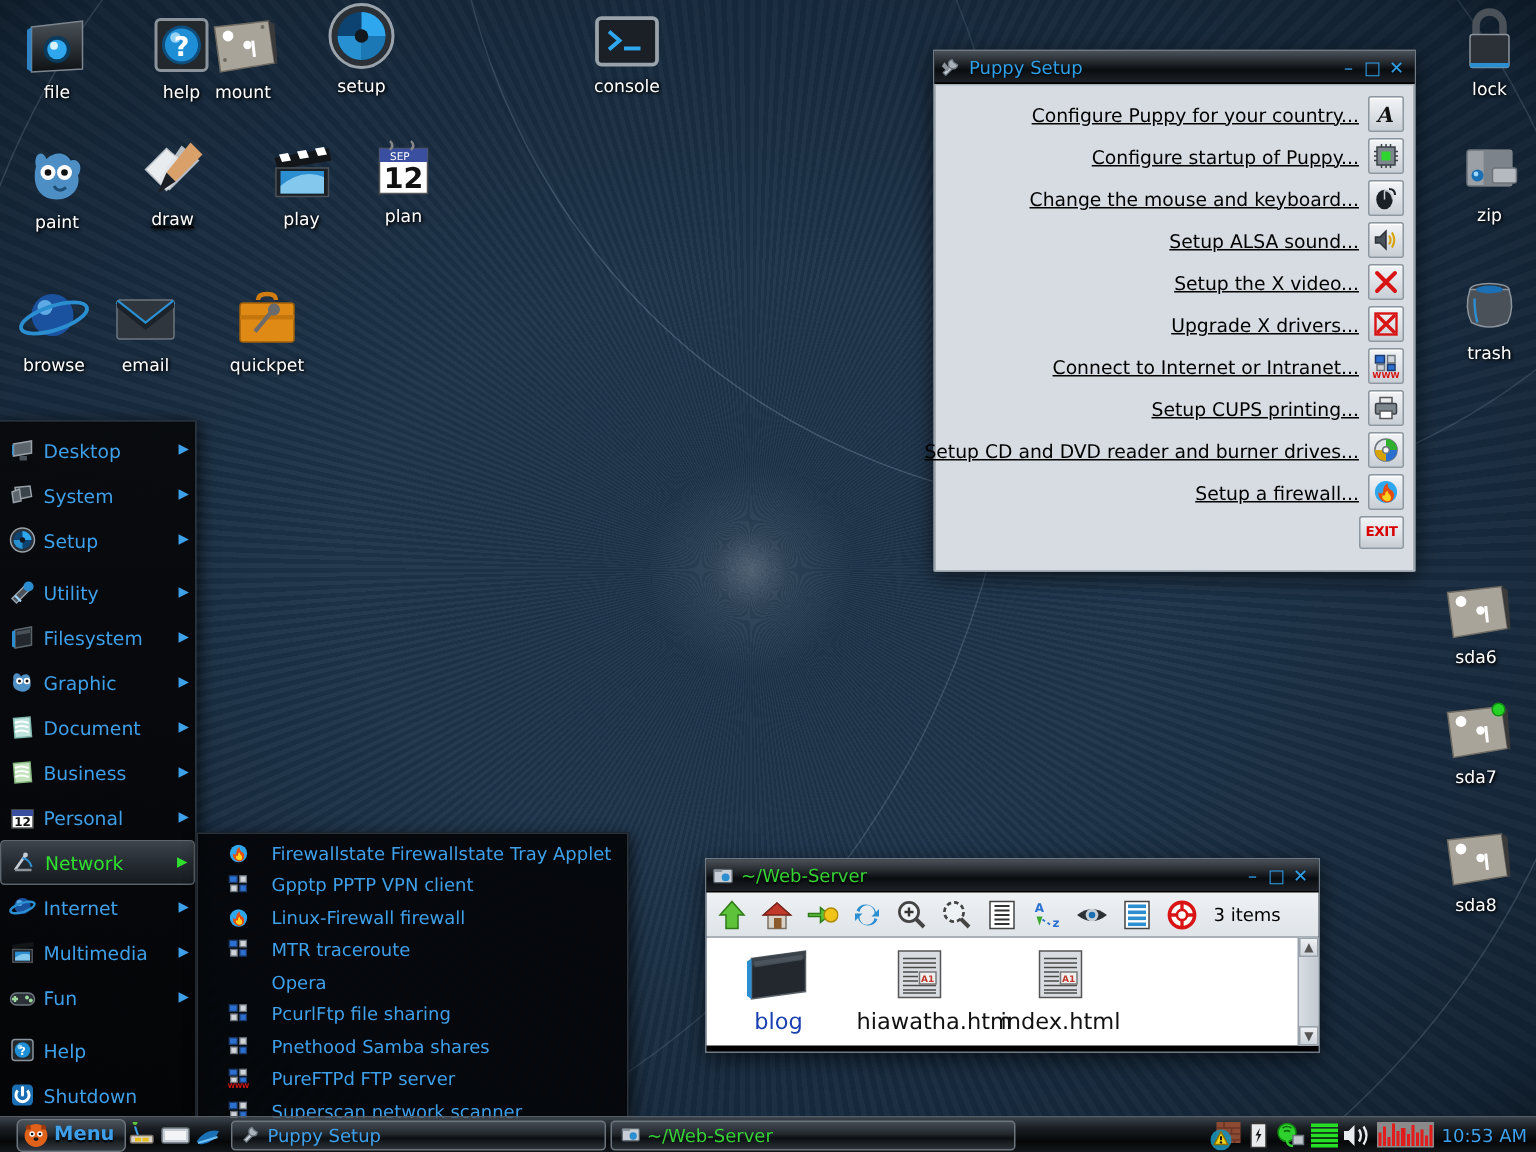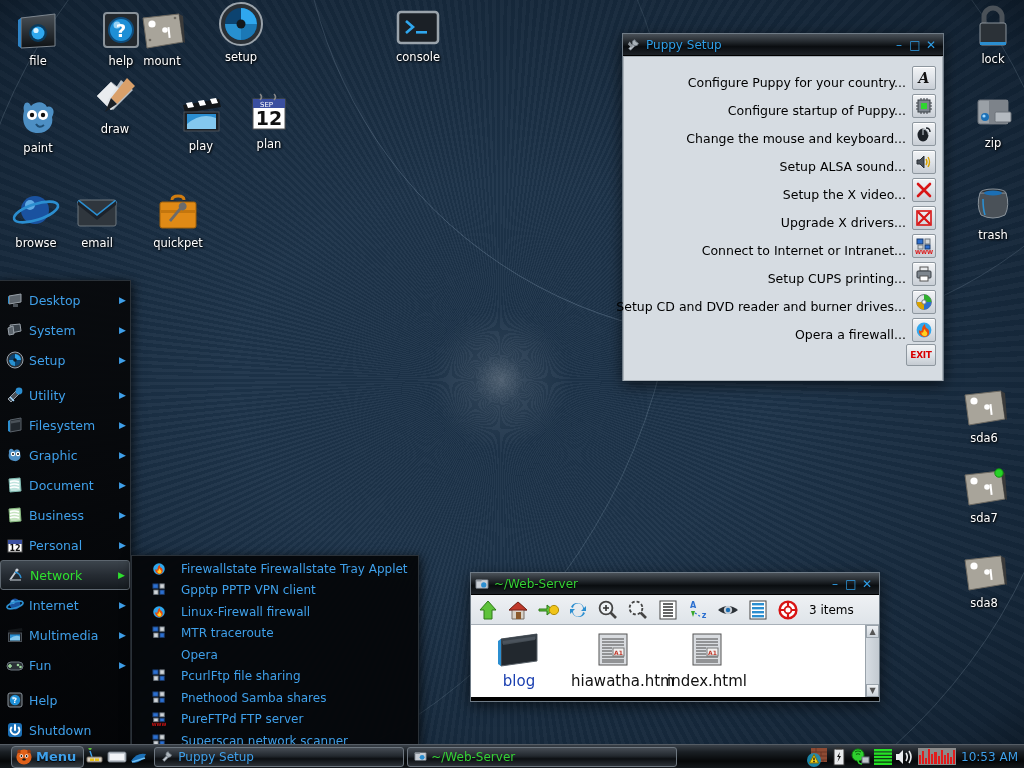--- a/index.html
+++ b/index.html
@@ -80,8 +80,8 @@
     border: 1px solid #a9b1b8;
   }
   .srow {
-    display: flex; align-items: flex-end; justify-content: flex-end;
-    height: 28px; gap: 6px;
+    display: flex; align-items: center; justify-content: flex-end;
+    height: 28px; gap: 6px; text-decoration: underline;
   }
   .srow .slbl { font-size: 12.5px; color: #000; white-space: nowrap; }
   .sbtn {

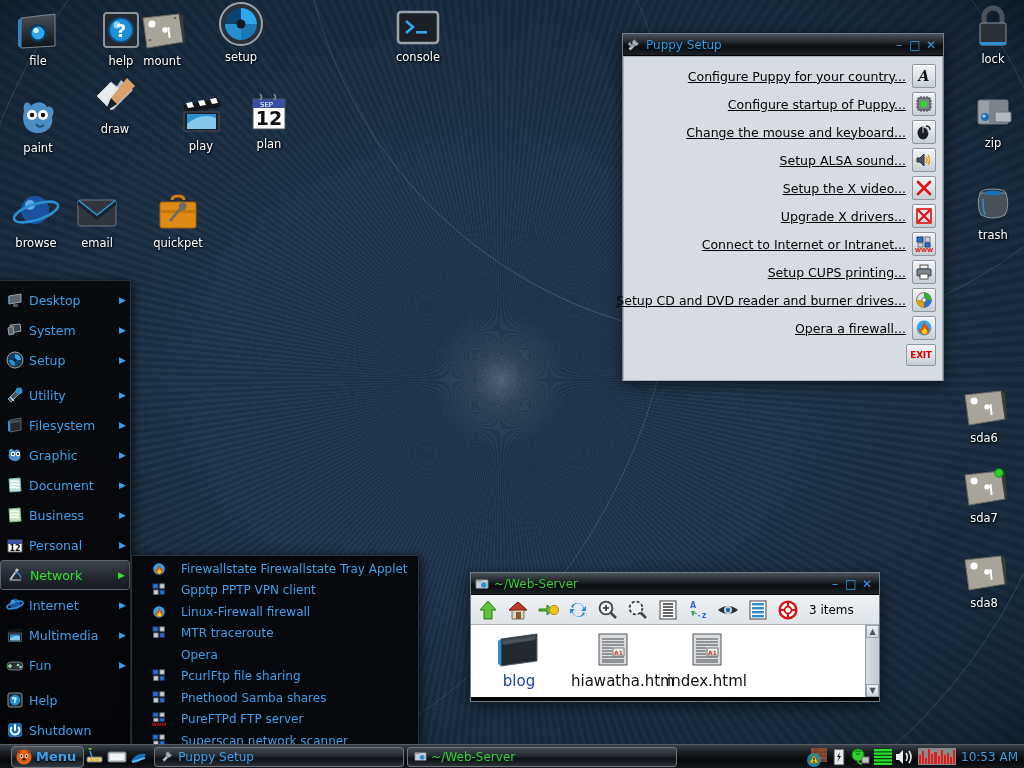--- a/index.html
+++ b/index.html
@@ -298,7 +298,7 @@
     <div class="lbl">paint</div>
   </div>
 
-  <div class="dicon" style="left:77px;top:74px;">
+  <div class="dicon" style="left:77px;top:91px;text-decoration:underline;">
     <div class="glyph">
       <svg width="48" height="46" viewBox="0 0 48 46">
         <path d="M6 22 L20 8 L34 20 L20 36 Z" fill="#e9ecef" stroke="#b8bec4"></path>

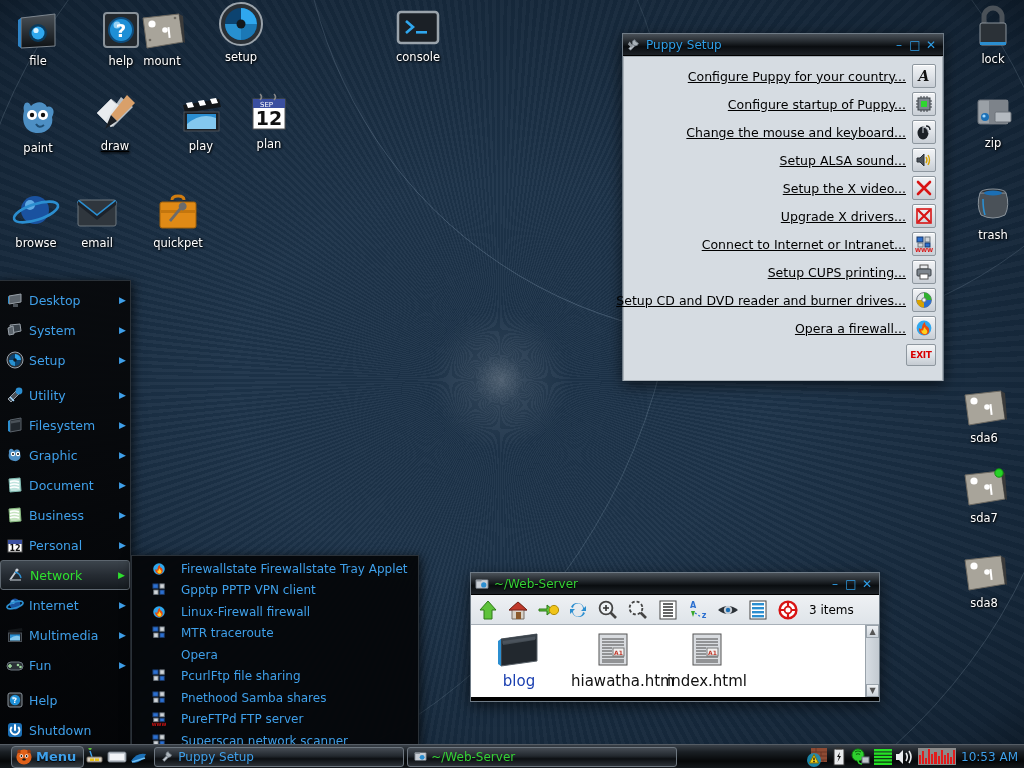--- a/index.html
+++ b/index.html
@@ -562,7 +562,7 @@
       </div>
 
       <div class="srow">
-        <span class="slbl">Opera a firewall...</span>
+        <span class="slbl">Setup a firewall...</span>
         <span class="sbtn">
           <svg width="18" height="18" viewBox="0 0 18 18">
             <circle cx="9" cy="9" r="7.4" fill="#2fa7ee"></circle>

